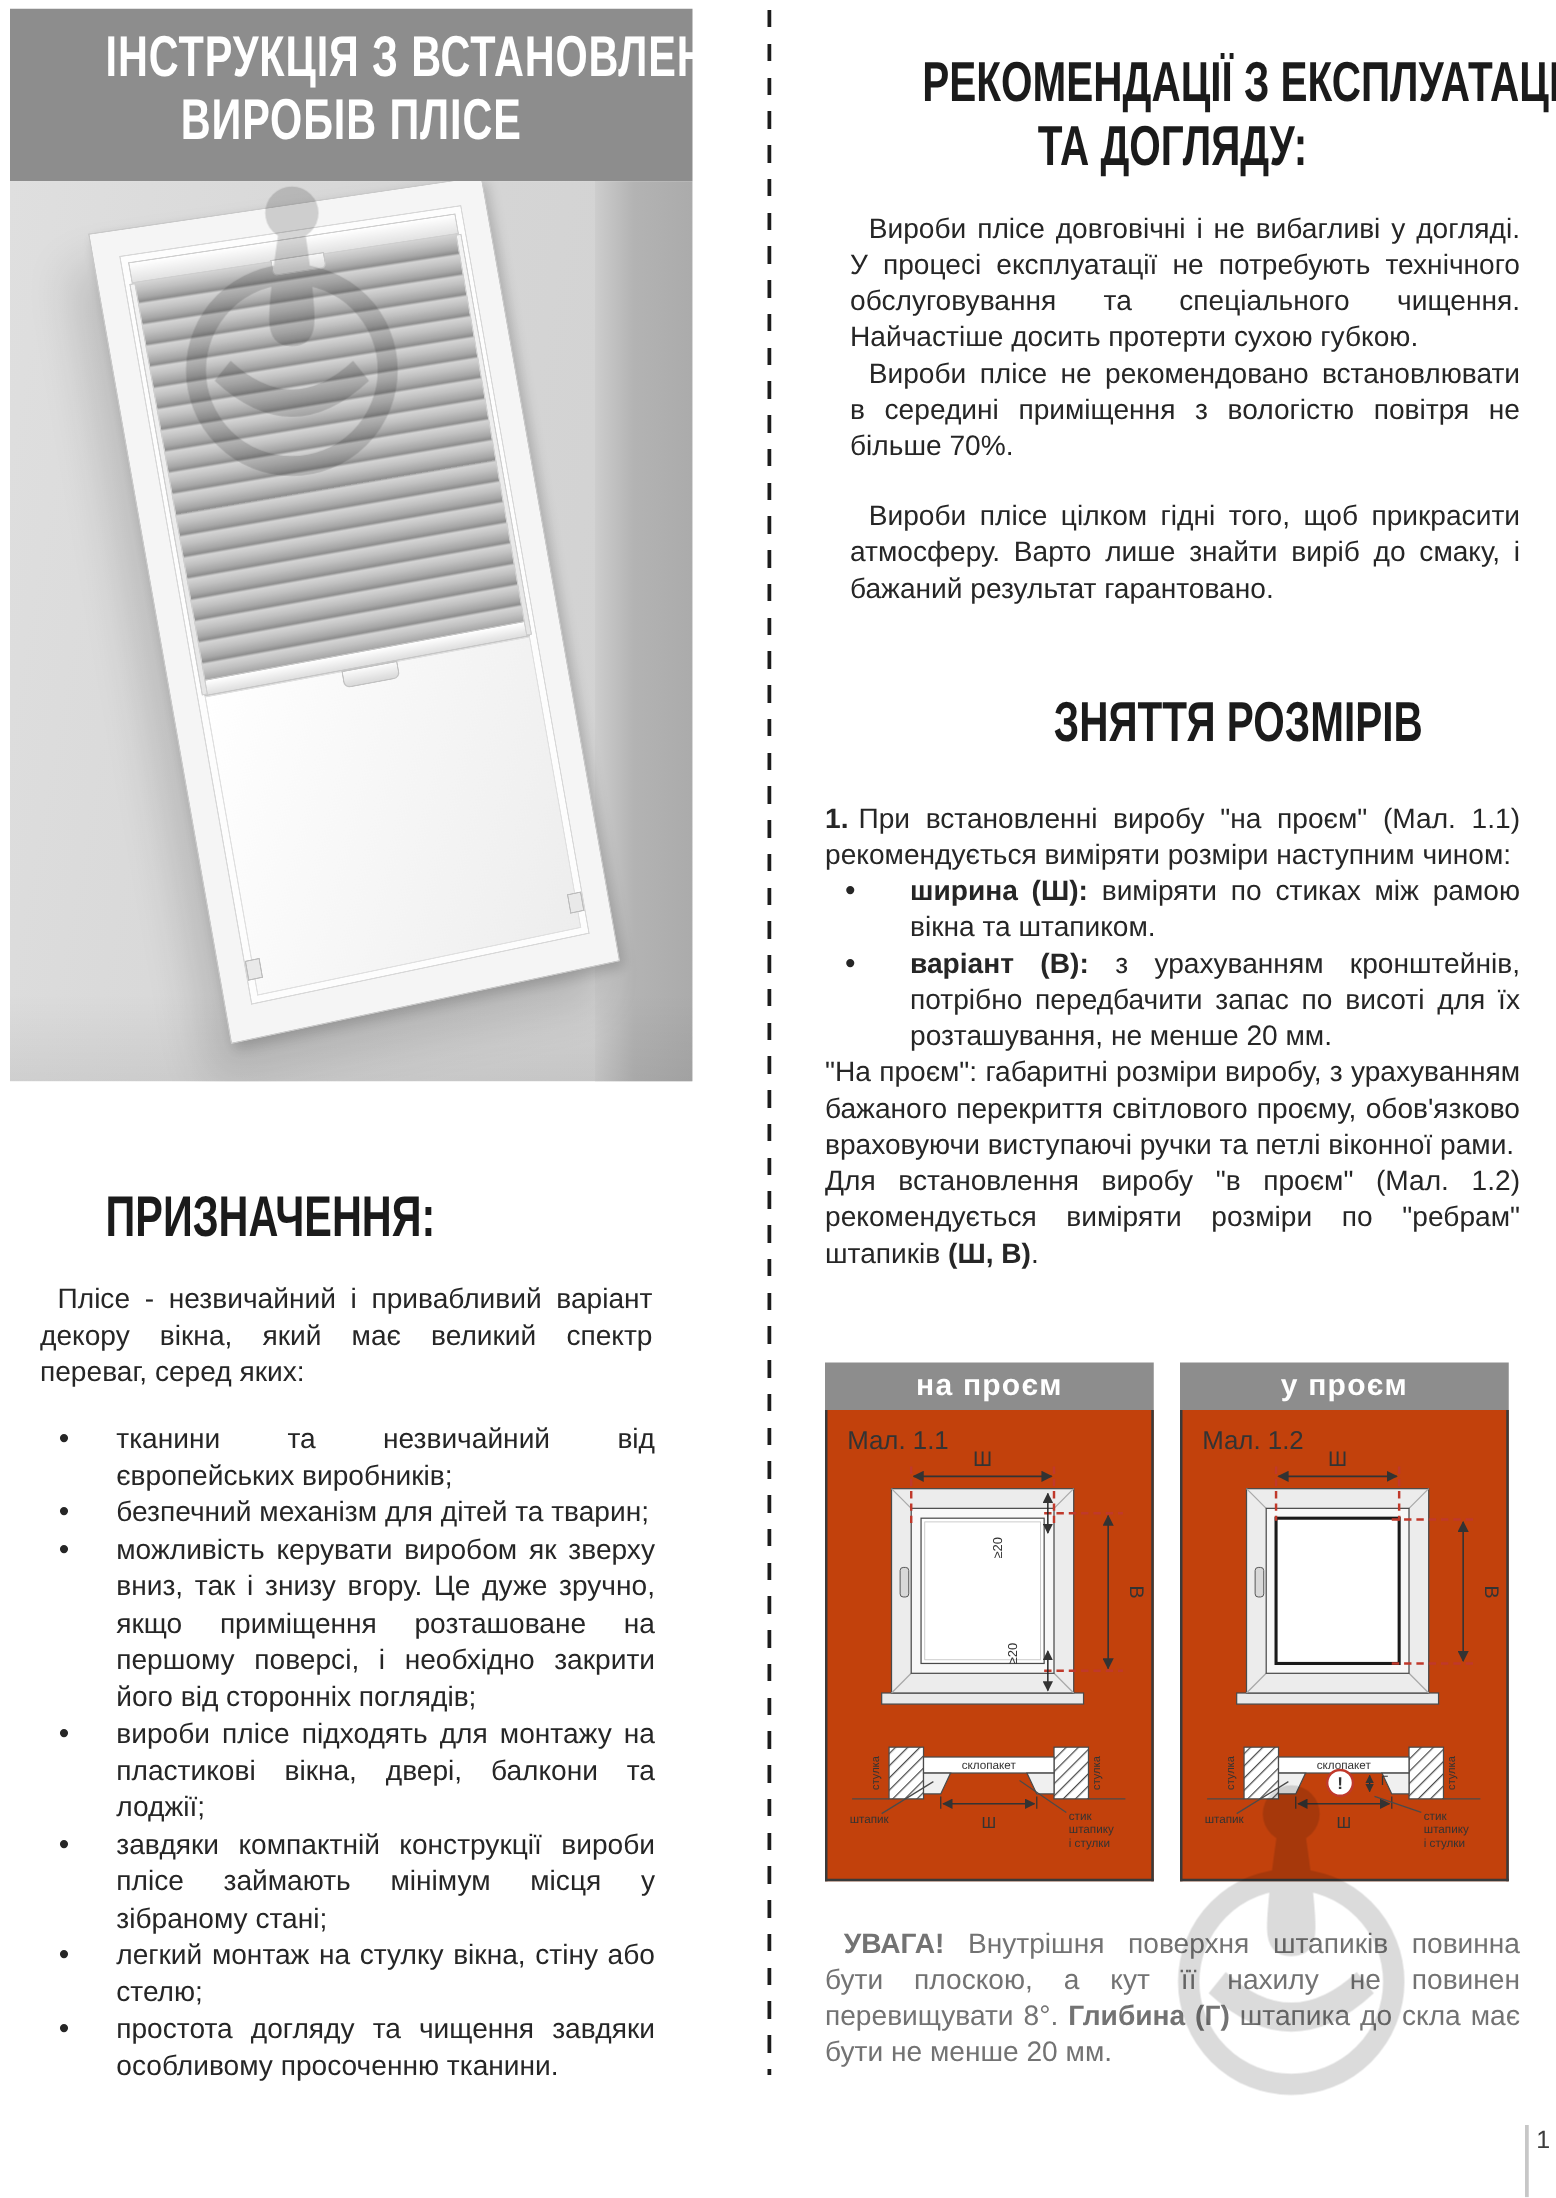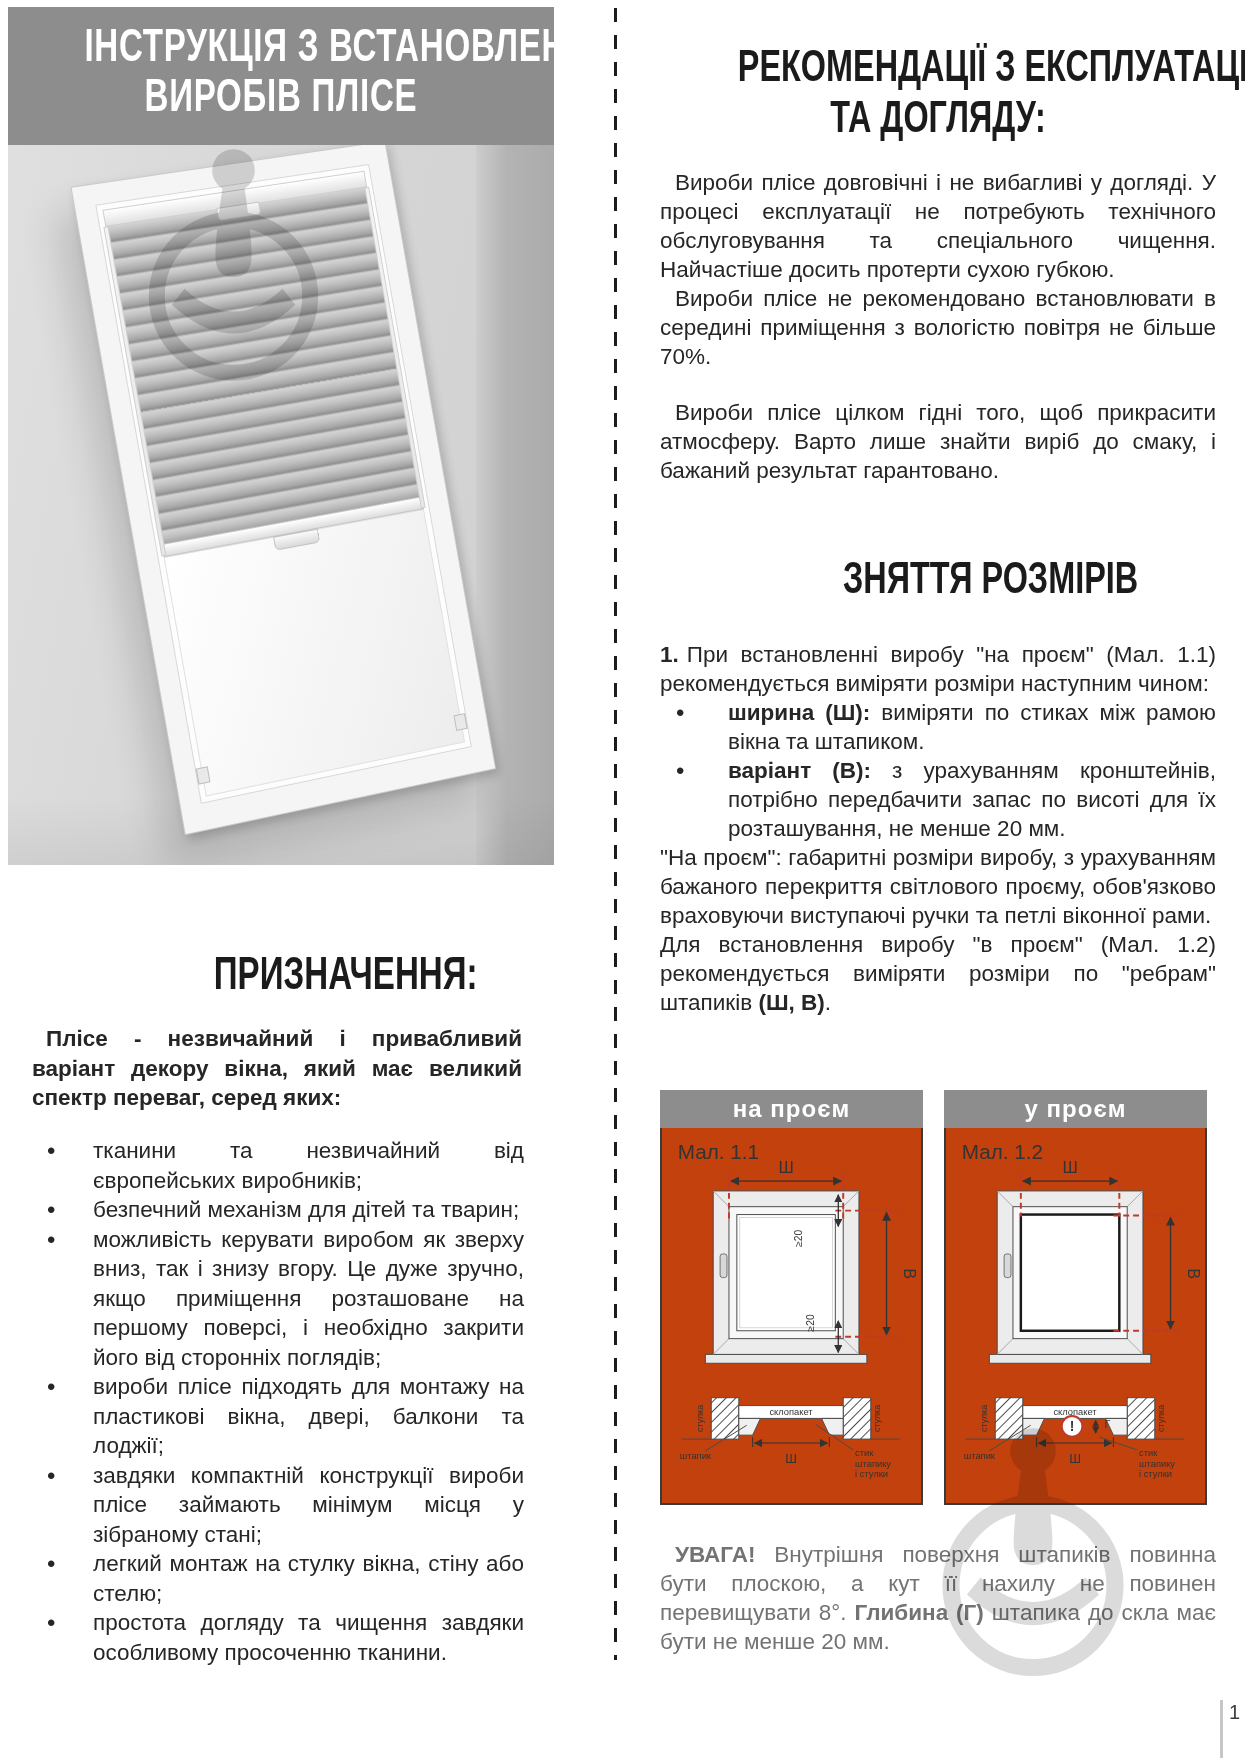--- a/index.html
+++ b/index.html
@@ -59,7 +59,7 @@
     font-weight:bold; font-size:45px; line-height:51px; color:#1b1b1b; }
   .rc-care { position:absolute; left:660px; top:168px; width:556px; font-size:22.5px; line-height:29px;
     text-align:justify; color:#262626; }
-  .rc-care p { text-indent:15px; }
+  .rc-care p { text-indent:15px;margin-left:20px; }
   .rc-care p.sp { margin-top:27px; }
   .rc-meas-title { position:absolute; left:660px; top:552px; width:556px; text-align:right;
     font-weight:bold; font-size:45px; color:#1b1b1b; }

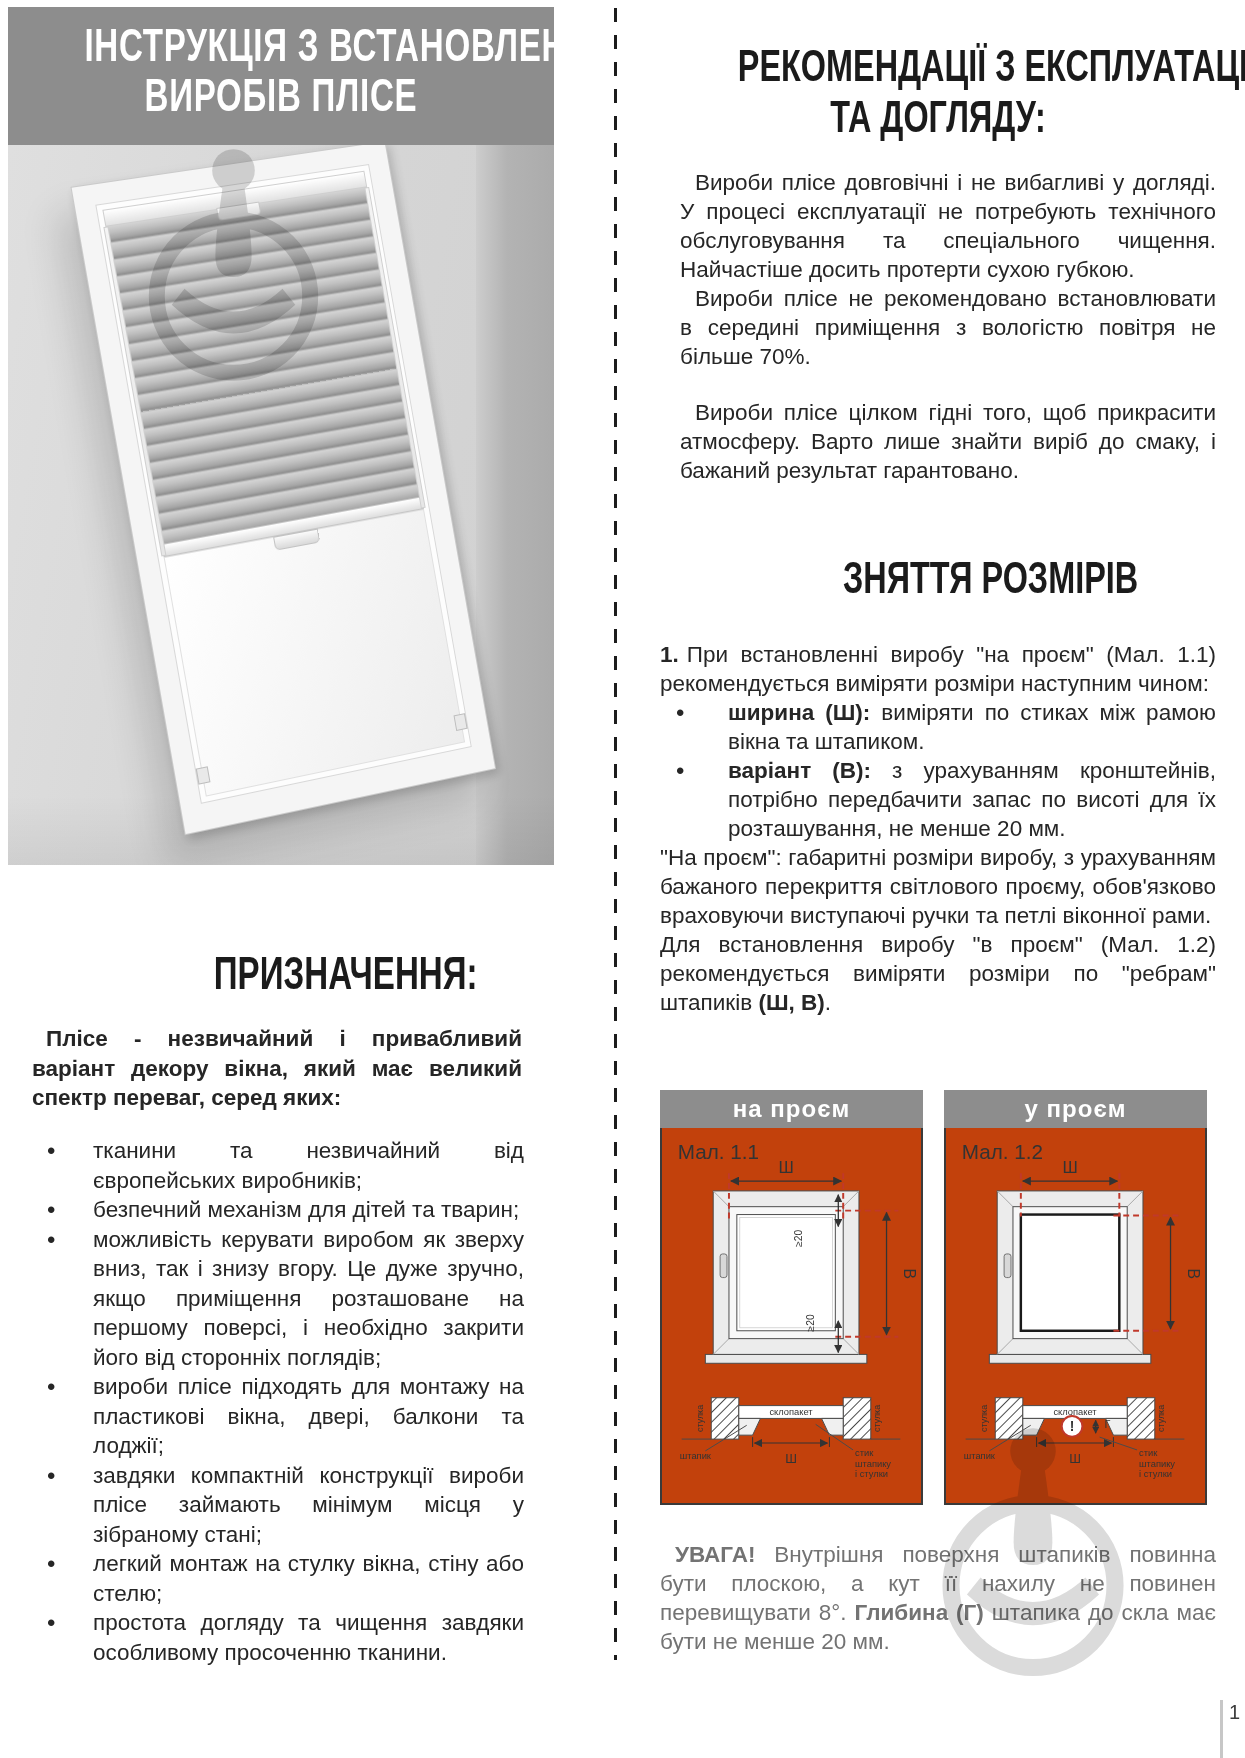--- a/index.html
+++ b/index.html
@@ -47,7 +47,7 @@
   .wm-photo { left:118px; top:2px; width:215px; height:245px; }
   .wm-body  { left:918px; top:1426px; width:230px; height:262px; position:absolute; }
 
-  .lc-purpose-title { position:absolute; left:8px; top:946px; width:546px; text-align:right;
+  .lc-purpose-title { position:absolute; left:8px; top:946px; width:546px; text-align:left;
     font-weight:bold; font-size:46px; color:#1b1b1b; }
   .lc-intro { position:absolute; left:32px; top:1024px; width:490px; font-size:22.5px; line-height:29.5px;
     text-align:justify; text-indent:14px; color:#262626;font-weight:bold; }

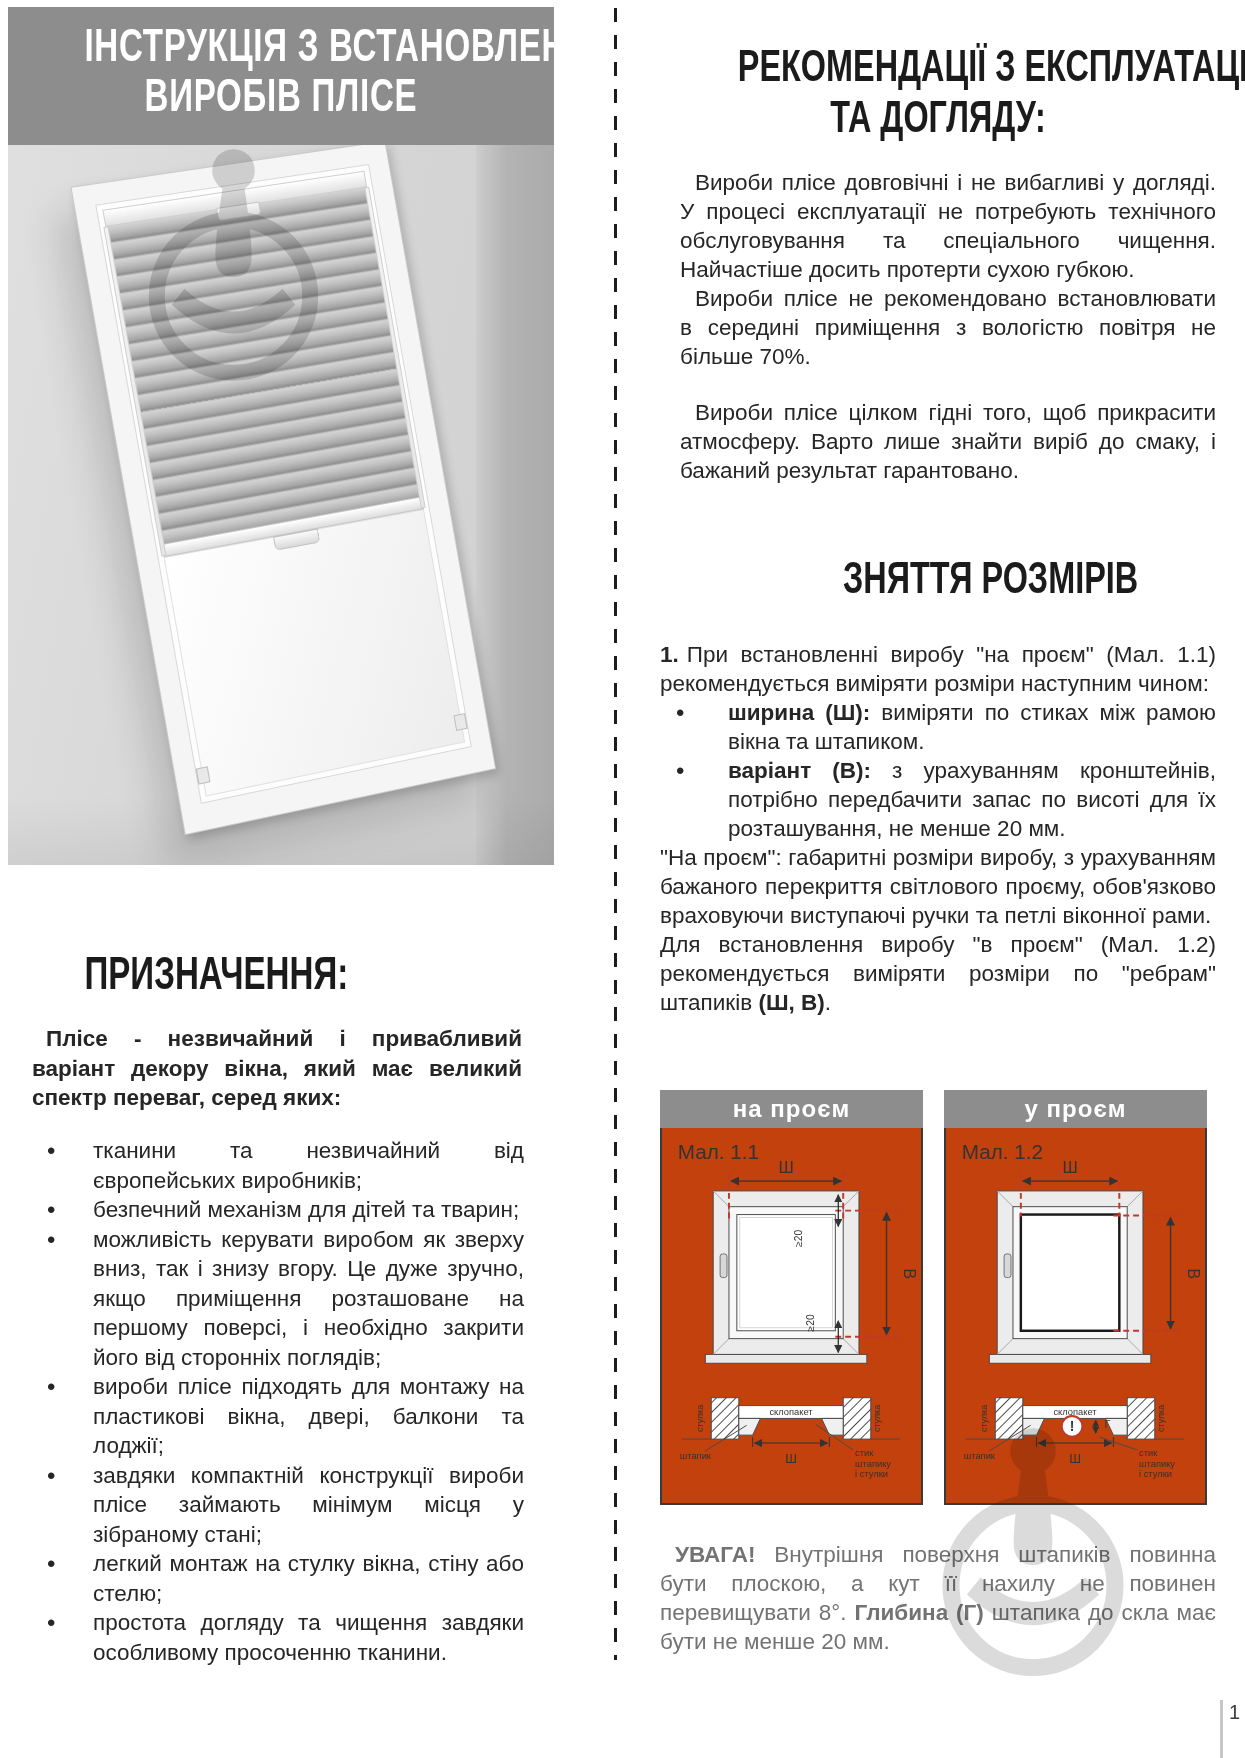--- a/index.html
+++ b/index.html
@@ -50,7 +50,7 @@
   .lc-purpose-title { position:absolute; left:8px; top:946px; width:546px; text-align:left;
     font-weight:bold; font-size:46px; color:#1b1b1b; }
   .lc-intro { position:absolute; left:32px; top:1024px; width:490px; font-size:22.5px; line-height:29.5px;
-    text-align:justify; text-indent:14px; color:#262626;font-weight:bold; }
+    text-align:justify; text-indent:14px; color:#262626; }
   .lc-list { position:absolute; left:32px; top:1136px; width:492px; list-style:none; }
   .lc-list li { position:relative; padding-left:61px; font-size:22.5px; line-height:29.5px;
     text-align:justify; color:#262626; }

